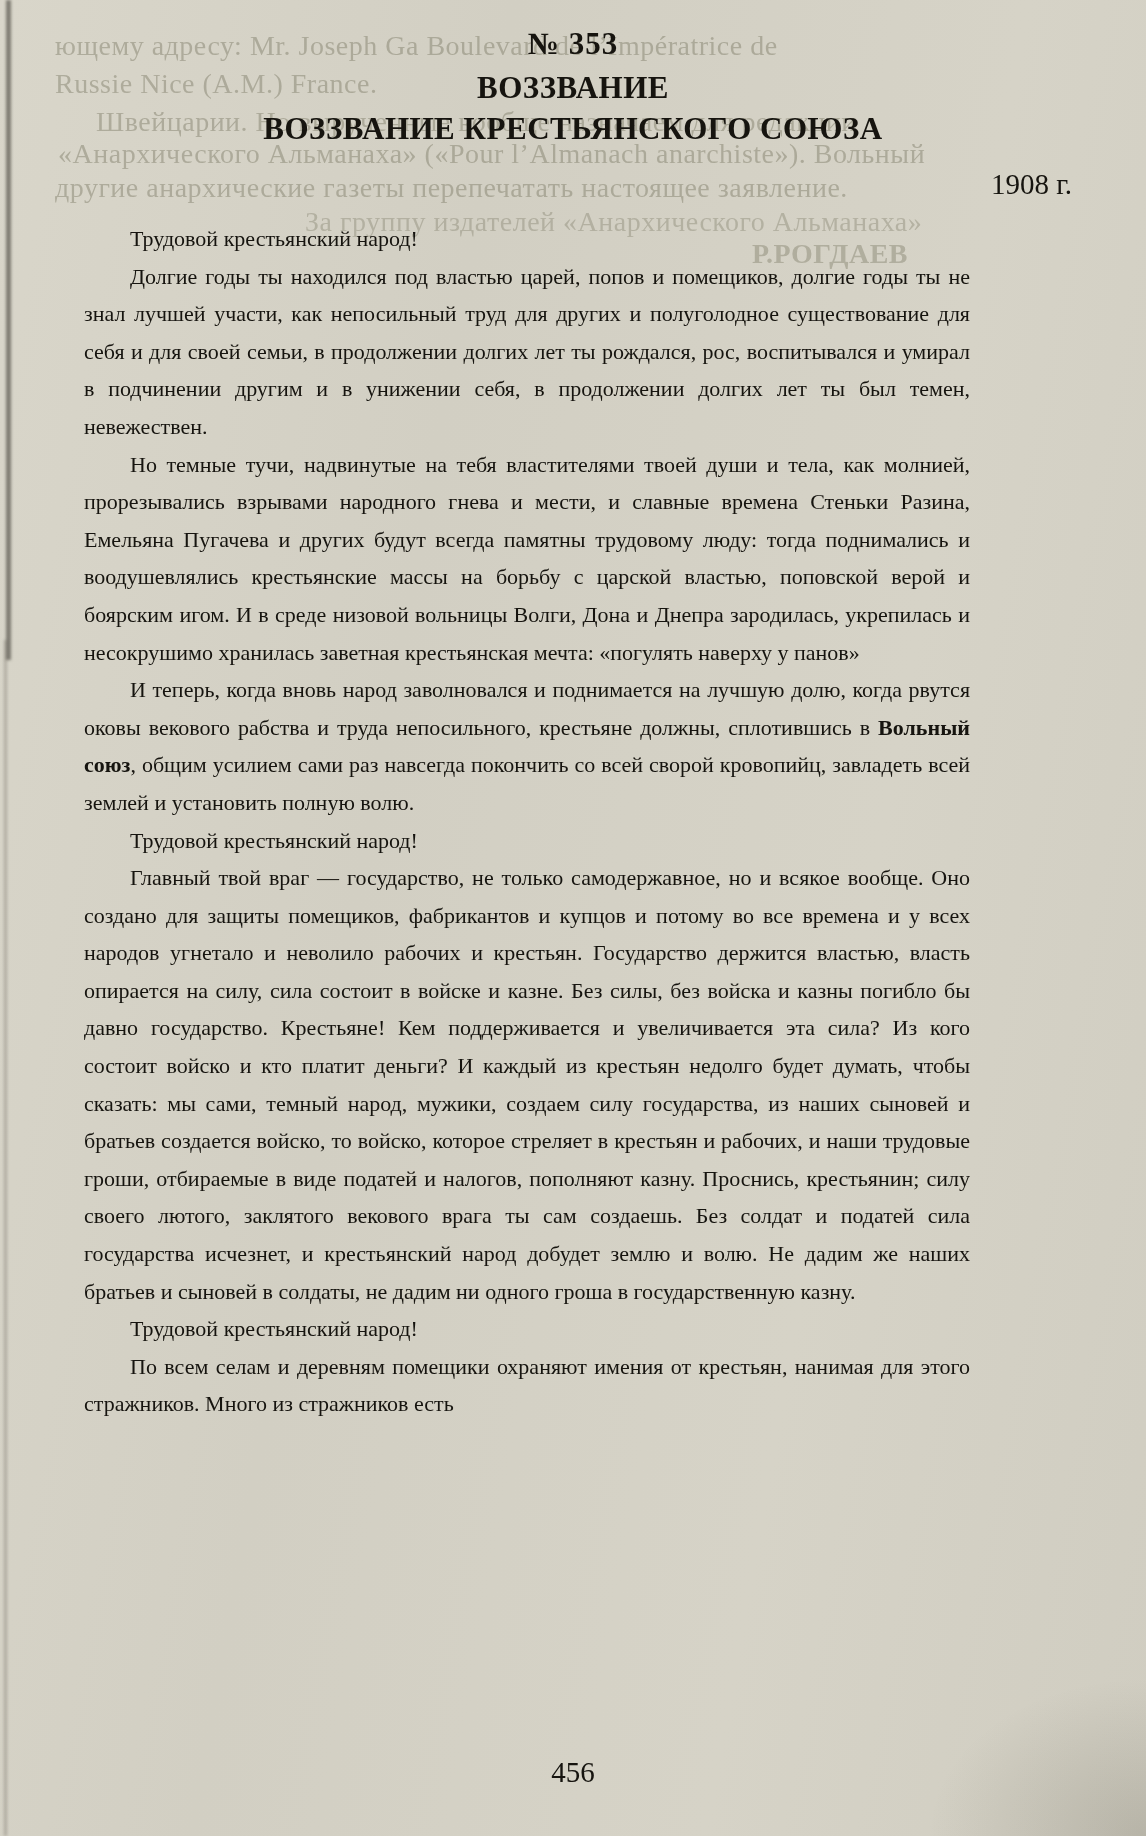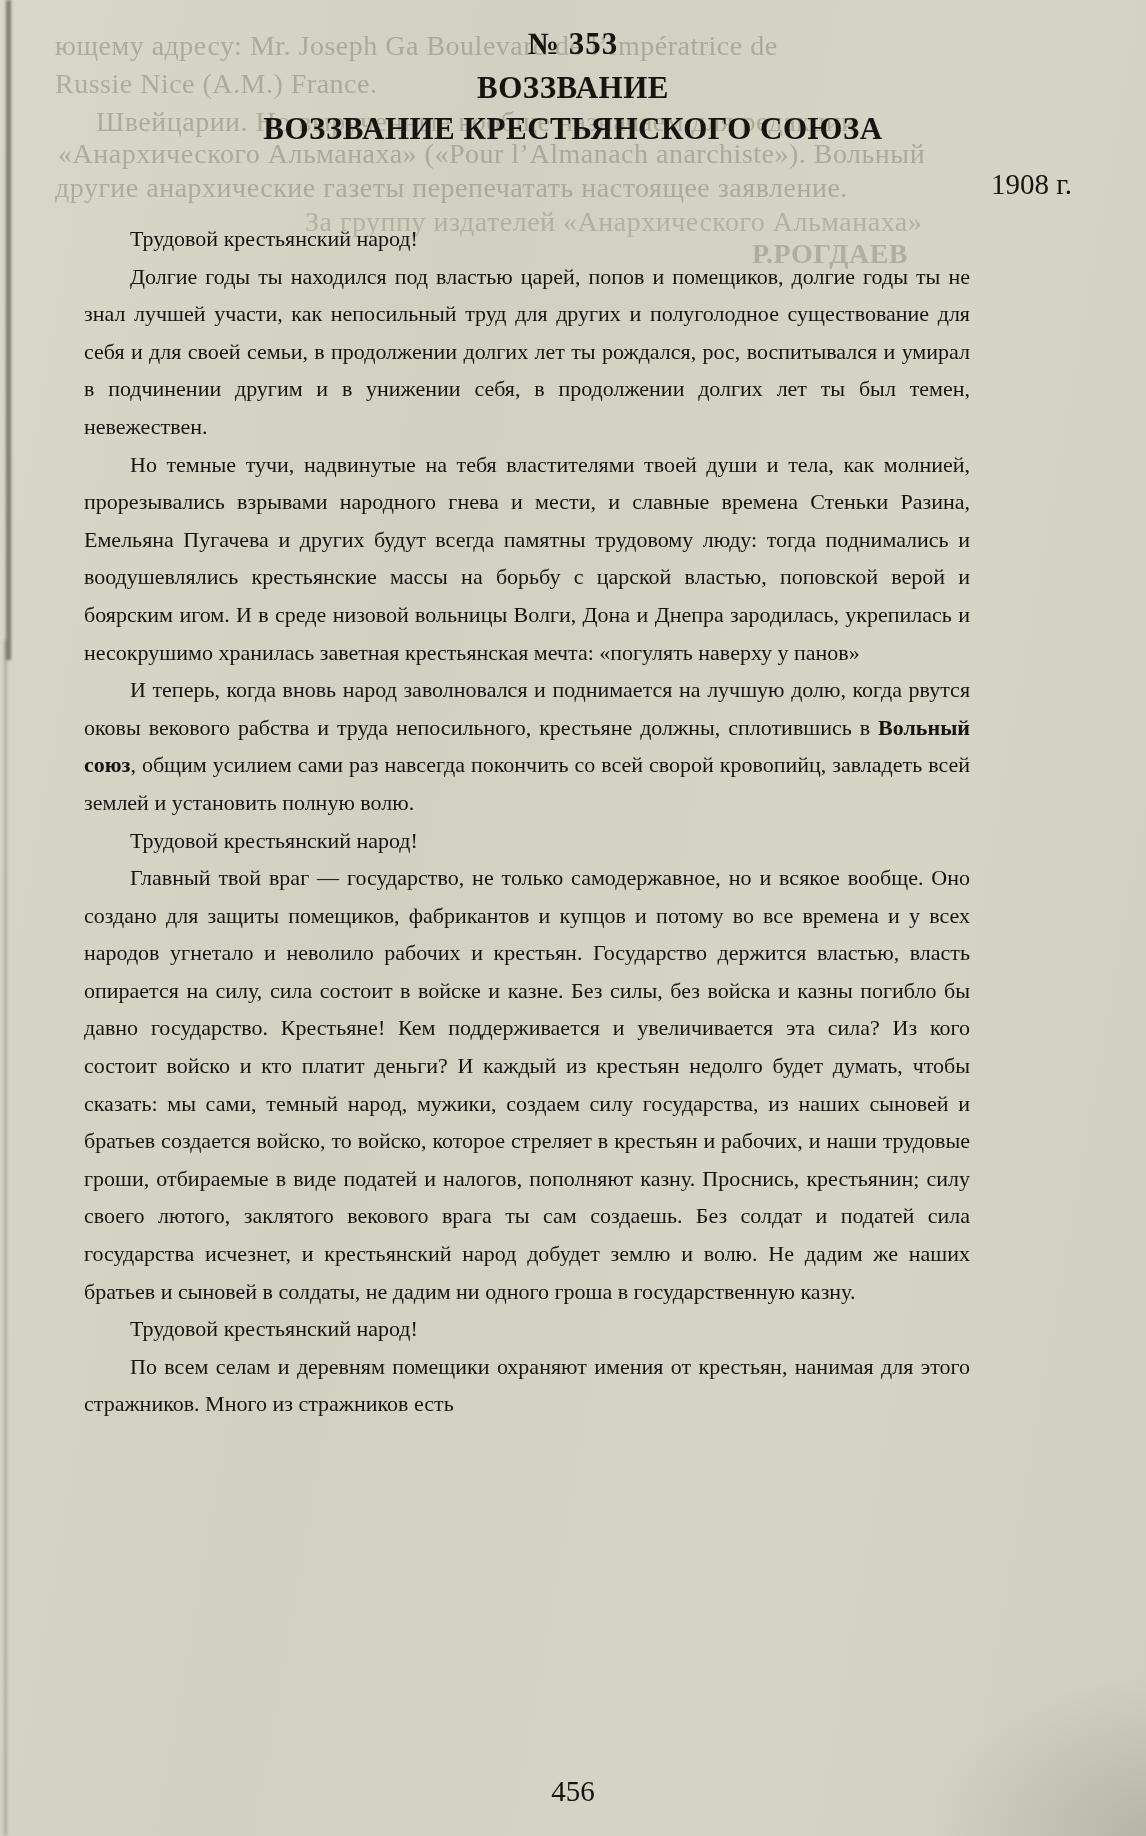--- a/index.html
+++ b/index.html
@@ -59,7 +59,7 @@
   .bold-run{font-weight:bold;margin-top:7px;}
   
   .page-number{
-    position:absolute;left:0;right:0;bottom:28px;
+    position:absolute;left:0;right:0;bottom:47px;
     text-align:center;font-size:29px;
   }
 </style>

